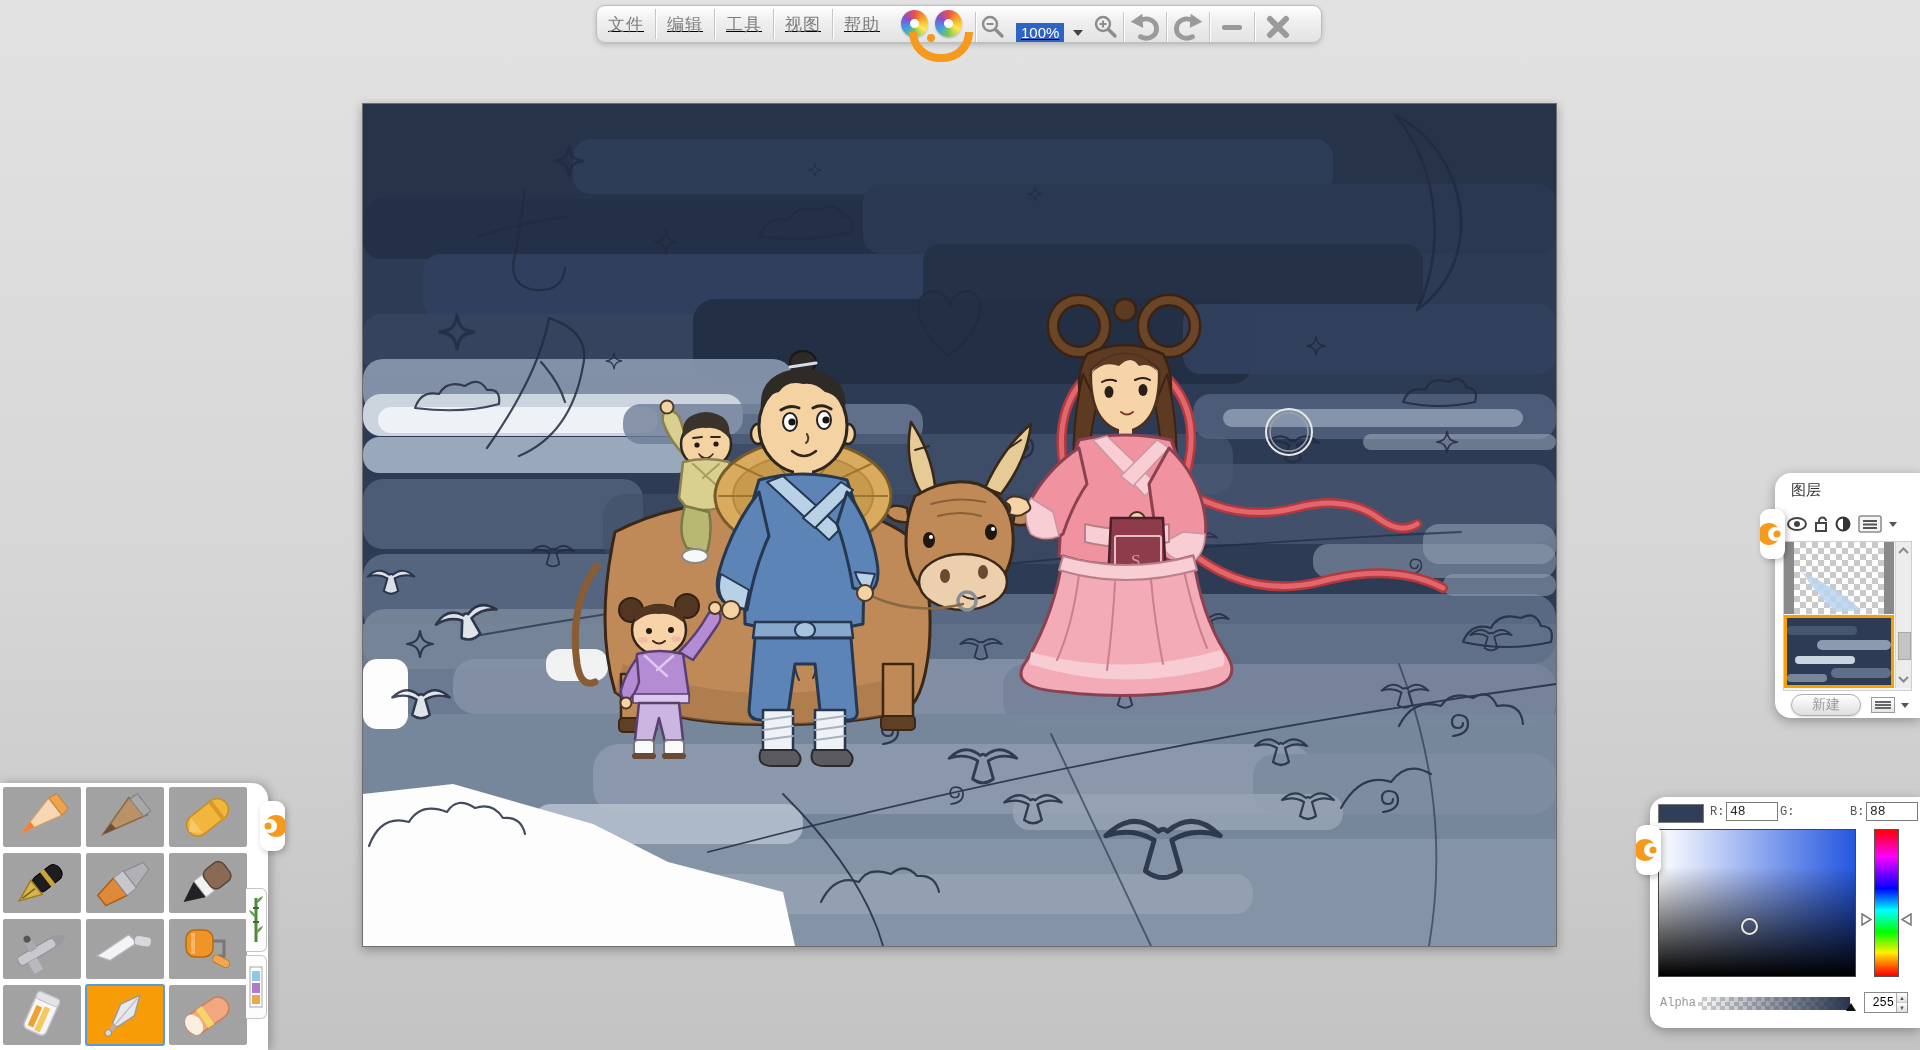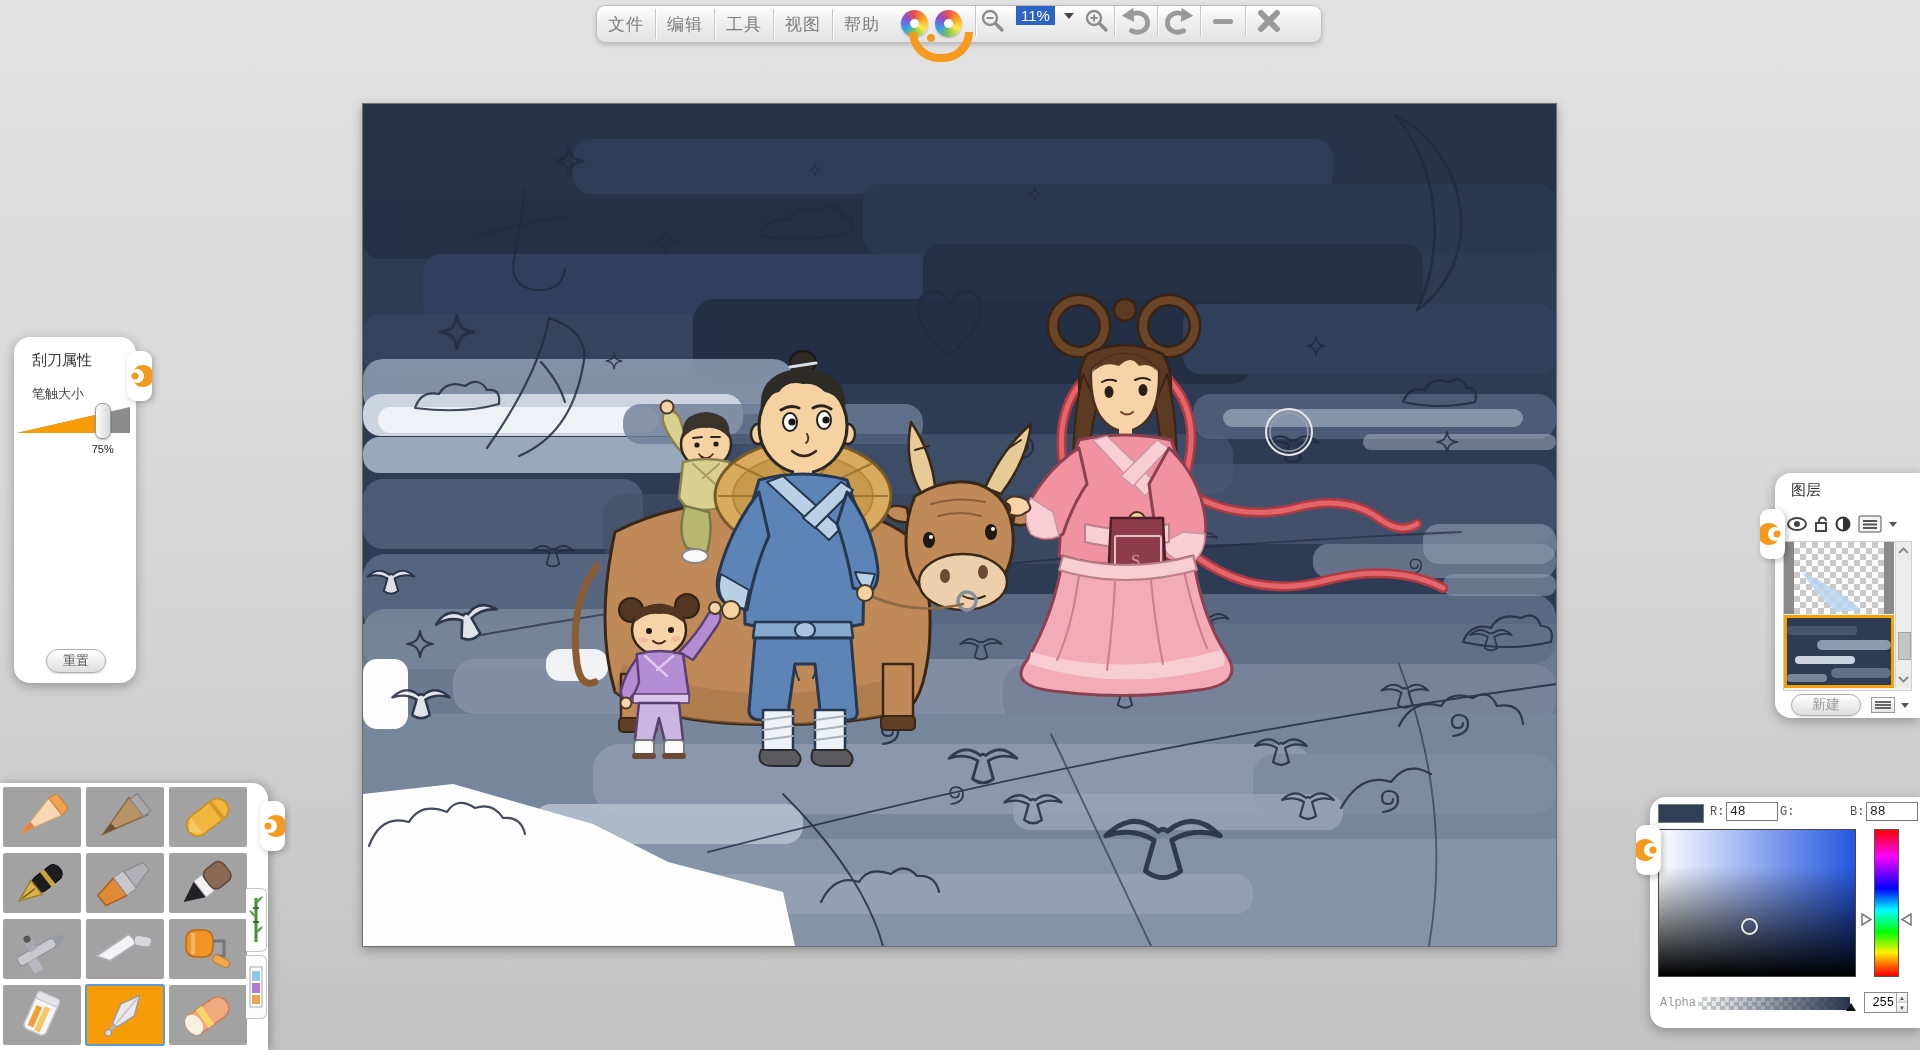--- a/index.html
+++ b/index.html
@@ -13,7 +13,7 @@
     background:linear-gradient(#ffffff,#f0f0f0 40%,#e3e3e3);
     border:1px solid #bdbdbd;border-radius:9px;
     box-shadow:0 2px 5px rgba(0,0,0,.18);
-    display:flex;align-items:flex-start;}
+    display:flex;align-items:flex-end;text-decoration:underline;}
   .menu-btn{height:100%;min-width:58px;display:flex;align-items:center;justify-content:center;
     font-size:17px;color:#7d7d7d;letter-spacing:1px;cursor:default;}
   .vsep{width:1px;height:30px;background:#c6c6c6;box-shadow:1px 0 0 #fff;}

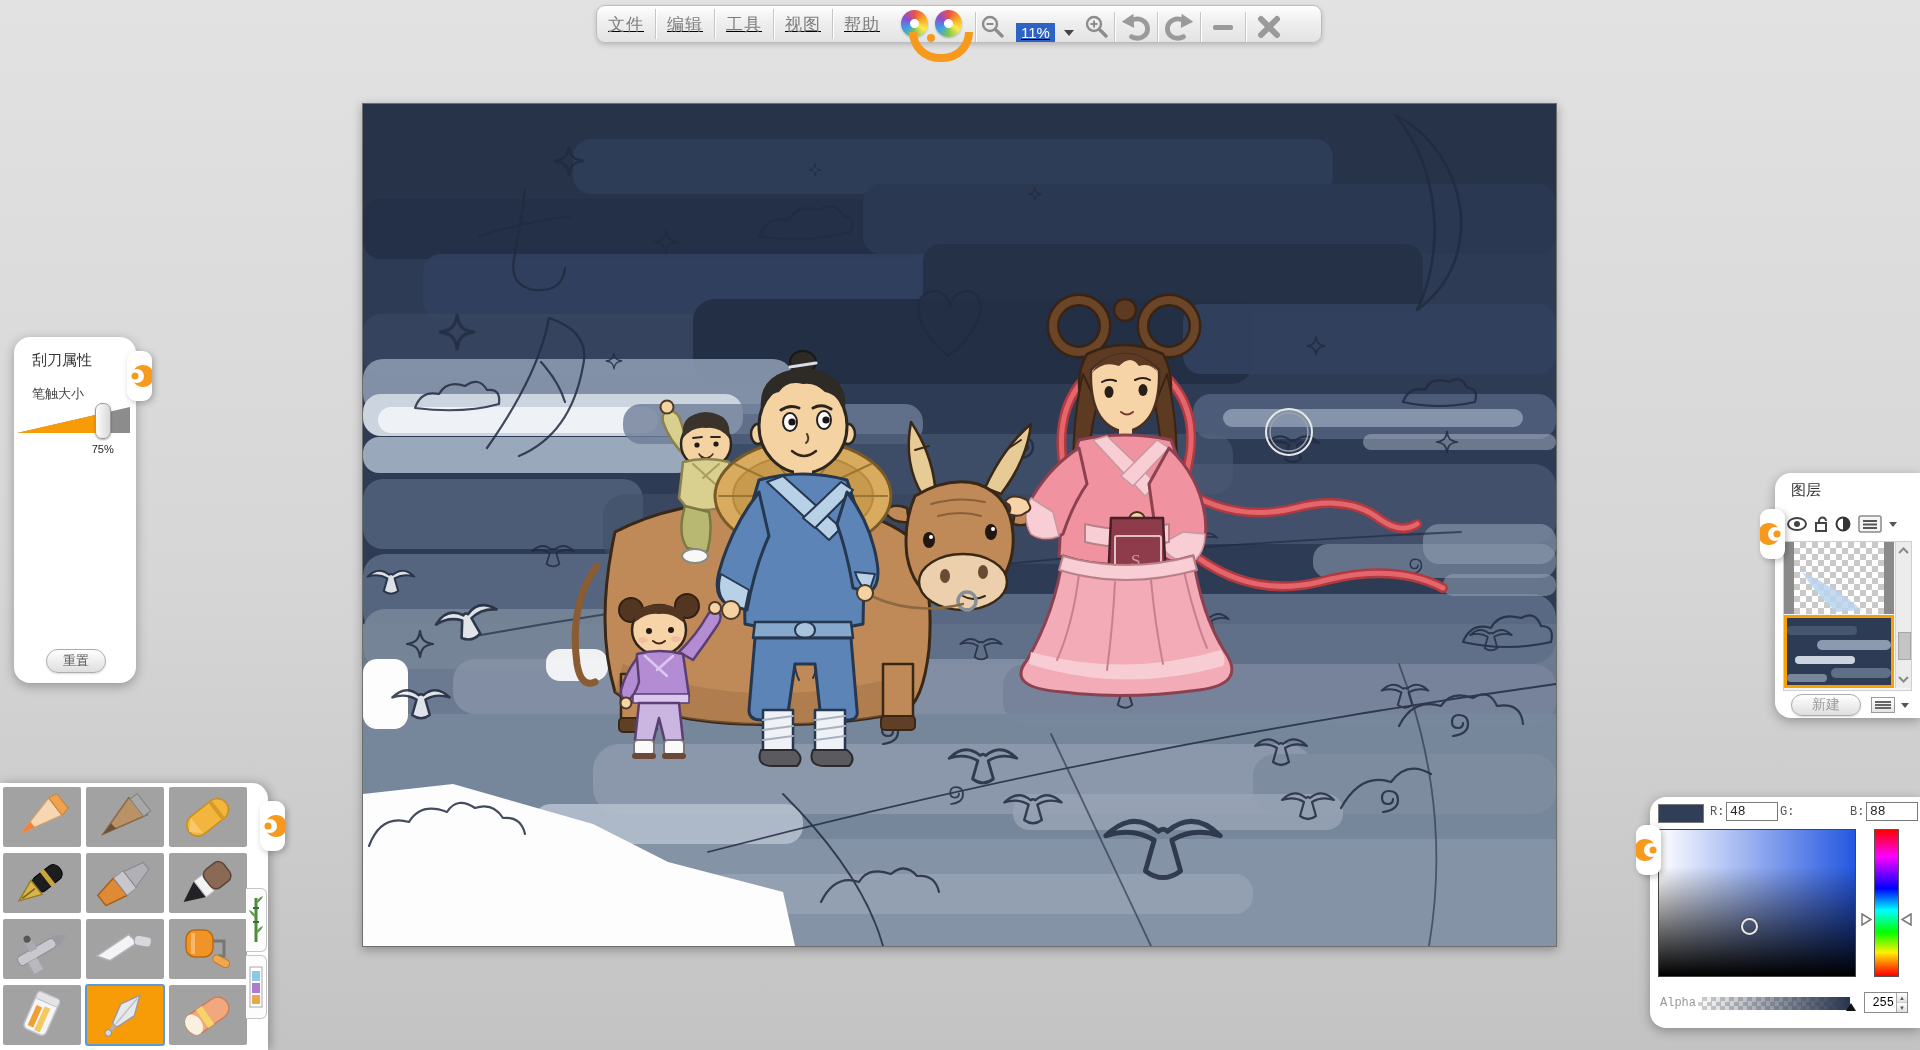--- a/index.html
+++ b/index.html
@@ -151,7 +151,7 @@
       </svg>
     </div>
     <div class="zoom-field">
-      <span class="zoom-val">11%</span>
+      <span class="zoom-val">100%</span>
       <span class="dd-arrow"></span>
     </div>
     <div class="tb-ico">

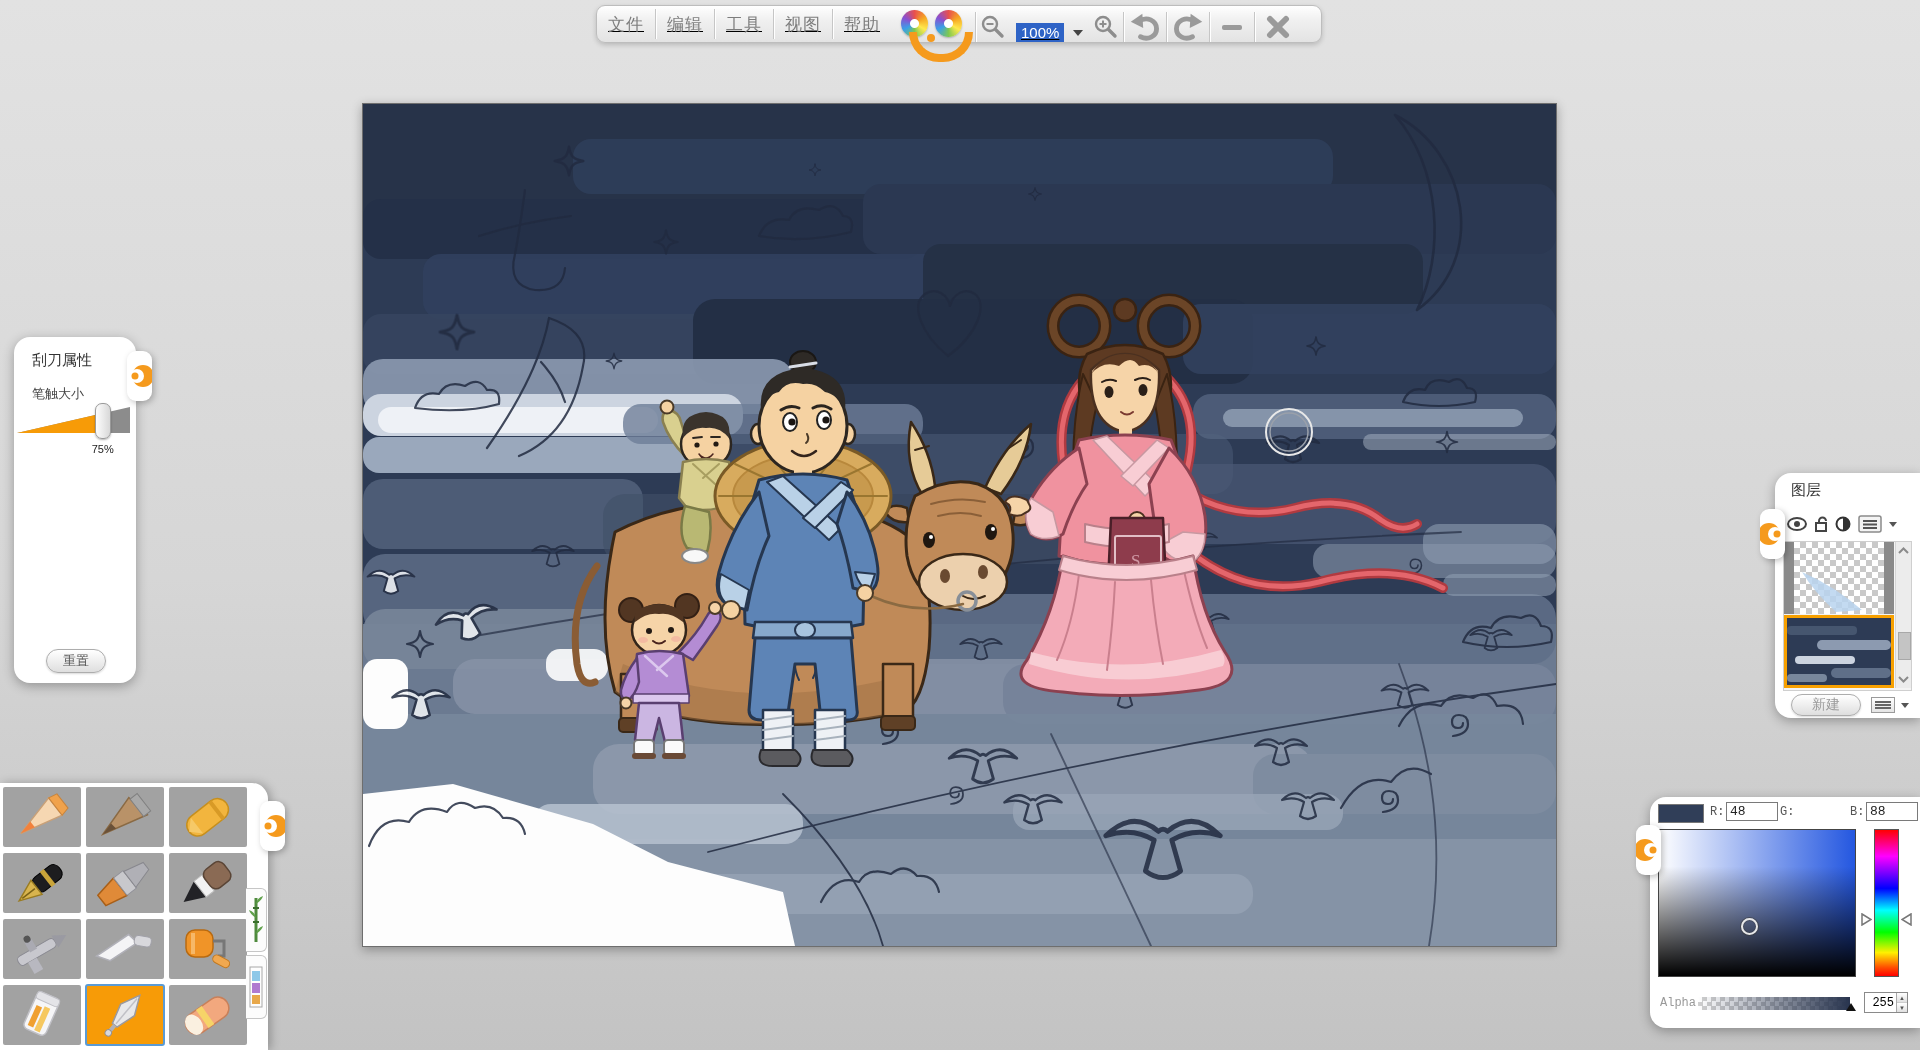--- a/index.html
+++ b/index.html
@@ -463,24 +463,6 @@
     </svg>
   </div>
 
-  <div class="fpanel scraper">
-    <div class="title">刮刀属性</div>
-    <div class="sub">笔触大小</div>
-    <div class="wedge">
-      <div class="gray"></div>
-      <div class="orange"></div>
-      <div class="thumb"></div>
-      <div class="pct">75%</div>
-    </div>
-    <div class="pill-btn reset">重置</div>
-    <div class="grab" style="right:-16px;top:14px;">
-      <svg width="25" height="50">
-        <circle cx="16" cy="25" r="11" fill="#f59a1d"></circle>
-        <circle cx="10" cy="25" r="7" fill="#fff"></circle>
-        <circle cx="8" cy="25" r="3.5" fill="#f59a1d"></circle>
-      </svg>
-    </div>
-  </div>
 
   <div class="fpanel palette">
     <div class="grid" id="toolgrid">

